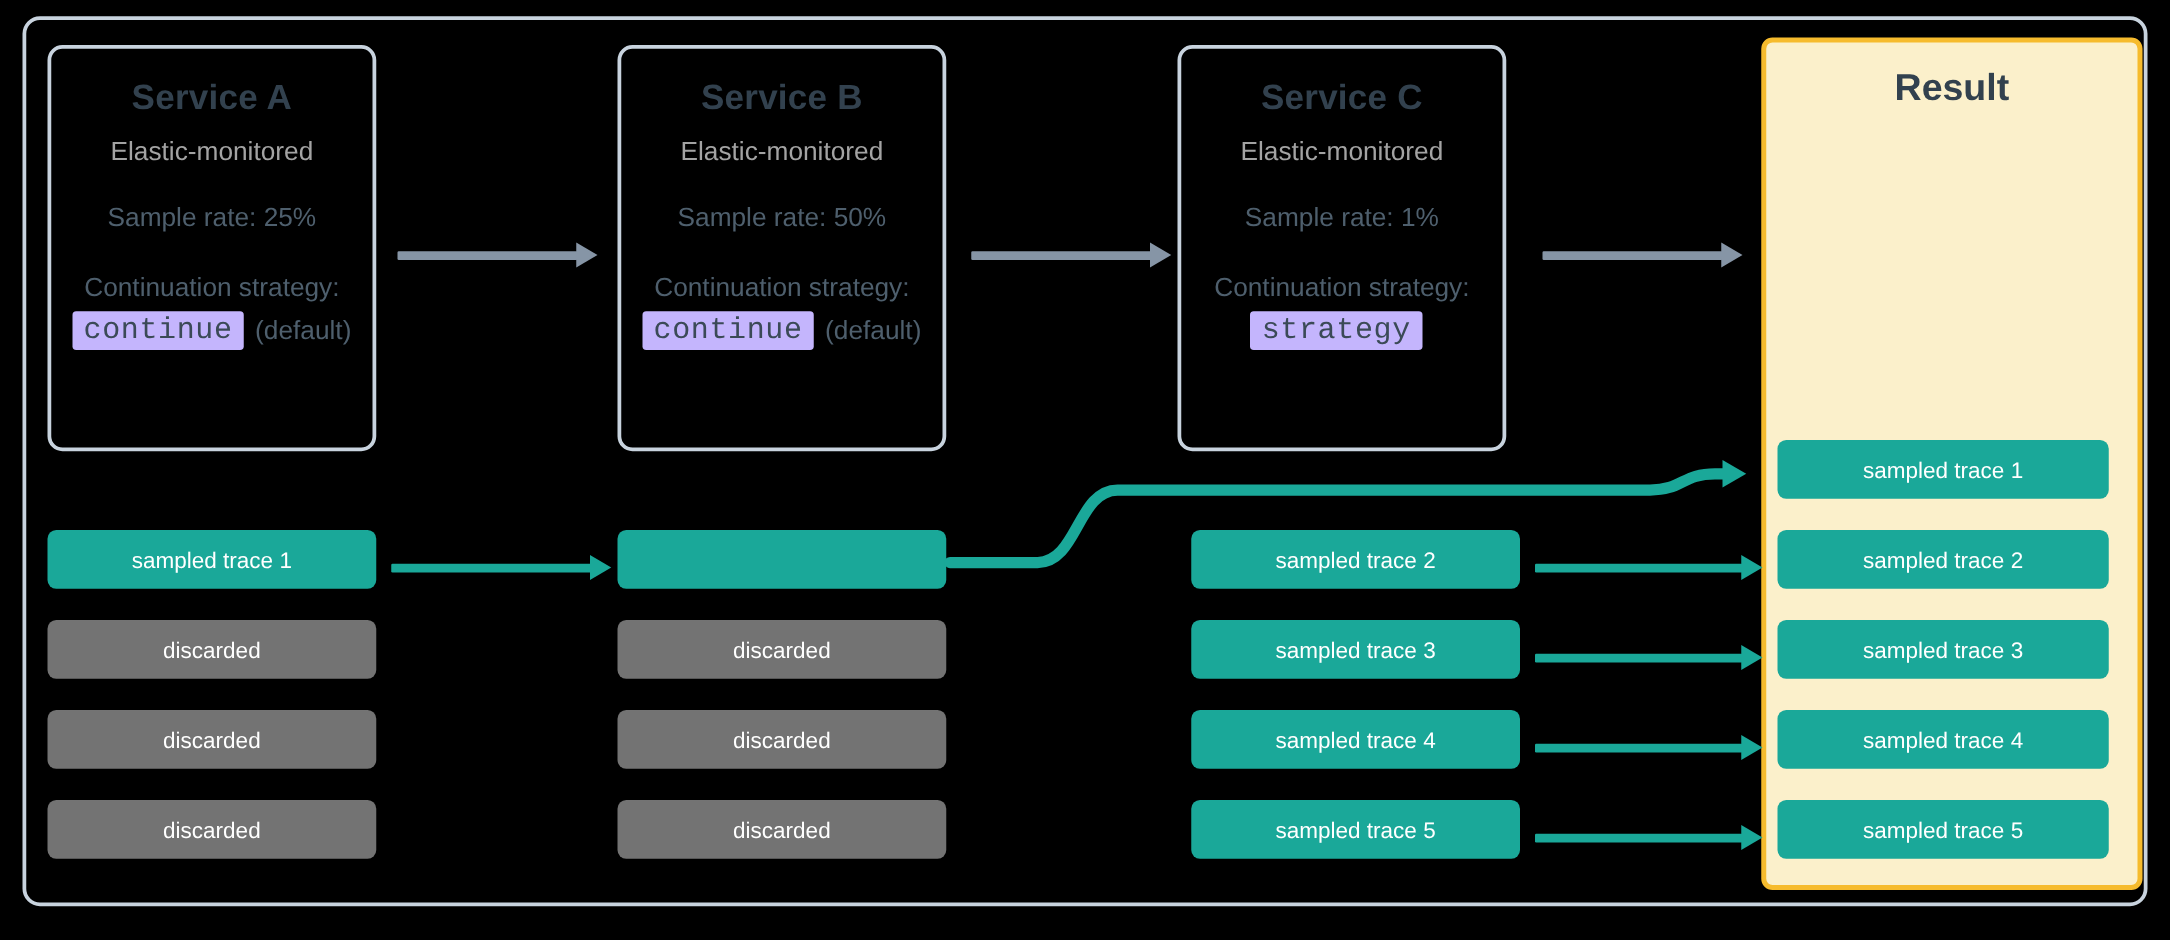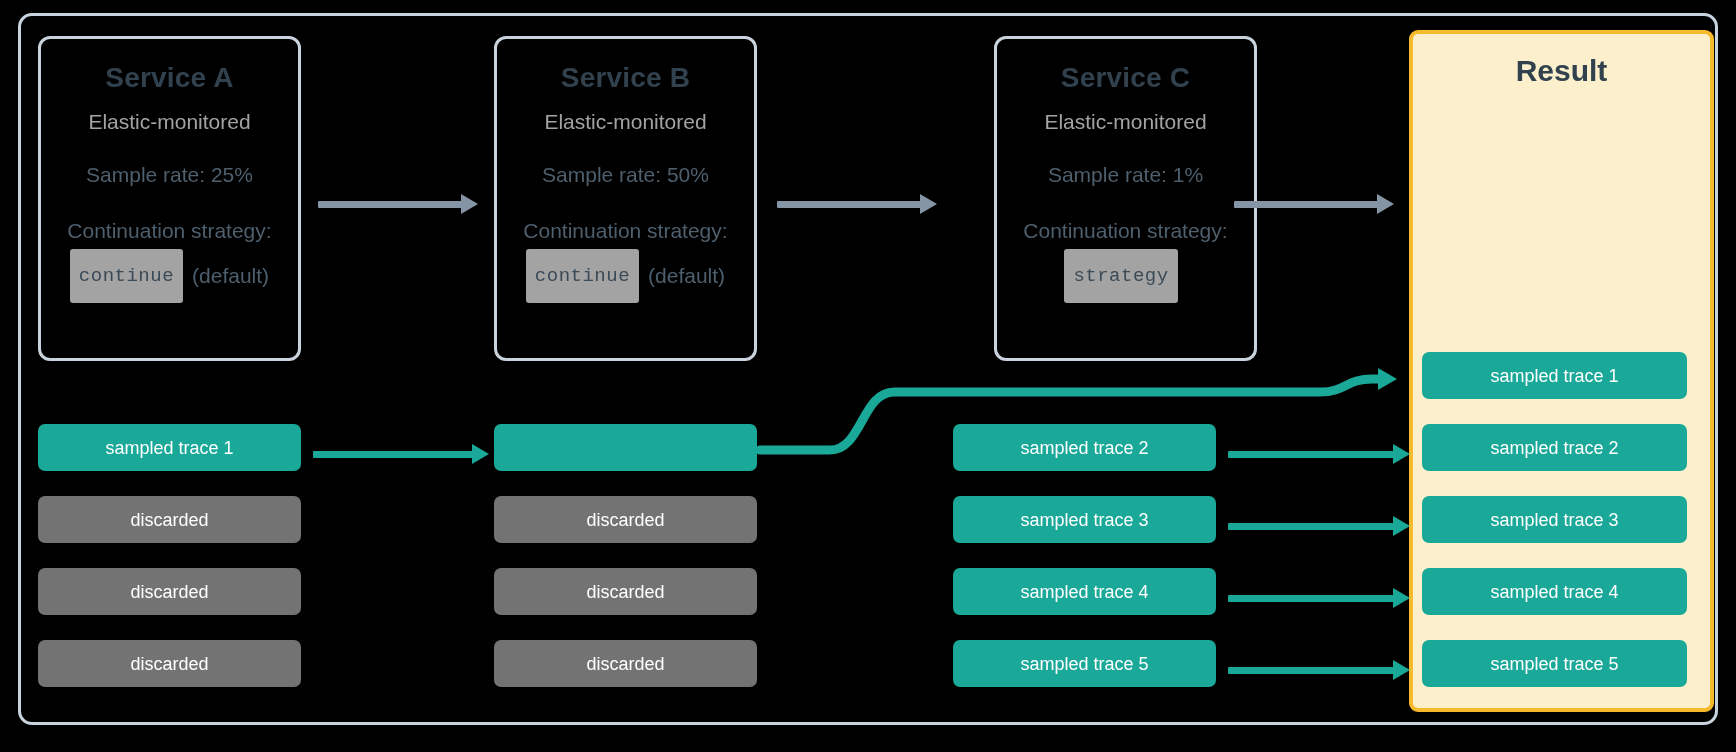--- a/index.html
+++ b/index.html
@@ -107,7 +107,7 @@
     </div>
   </div>
 
-  <div class="service-card" style="left:994px;width:263px;">
+  <div class="service-card" style="left:942px;width:263px;">
     <div class="service-title">Service C</div>
     <div class="service-sub">Elastic-monitored</div>
     <div class="service-rate">Sample rate: 1%</div>

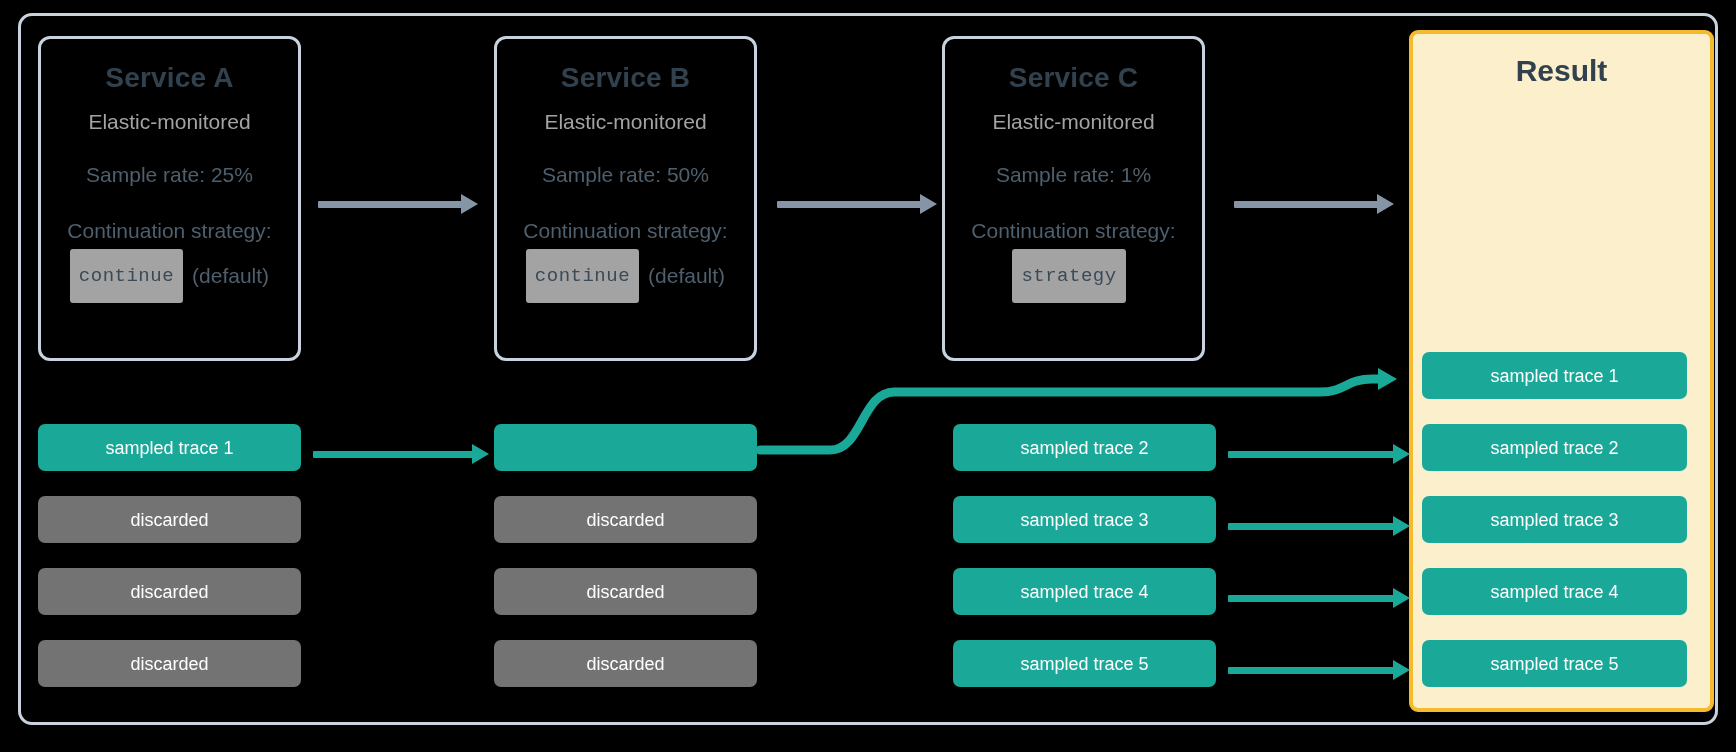--- a/index.html
+++ b/index.html
@@ -39,8 +39,8 @@
   .strategy-row{display:flex;align-items:center;justify-content:center;gap:9px;}
   .code-chip{
     font-family:"Liberation Mono","DejaVu Sans Mono",monospace;
-    font-size:19px;color:#3b4a57;background:#a3a3a3;
-    padding:16px 9px;border-radius:3px;letter-spacing:.5px;
+    font-size:24px;color:#3b4a57;background:#c4b5fd;
+    padding:2px 9px;border-radius:3px;letter-spacing:.5px;
   }
   .default-note{font-size:21px;color:#4e5f6d;}
 

